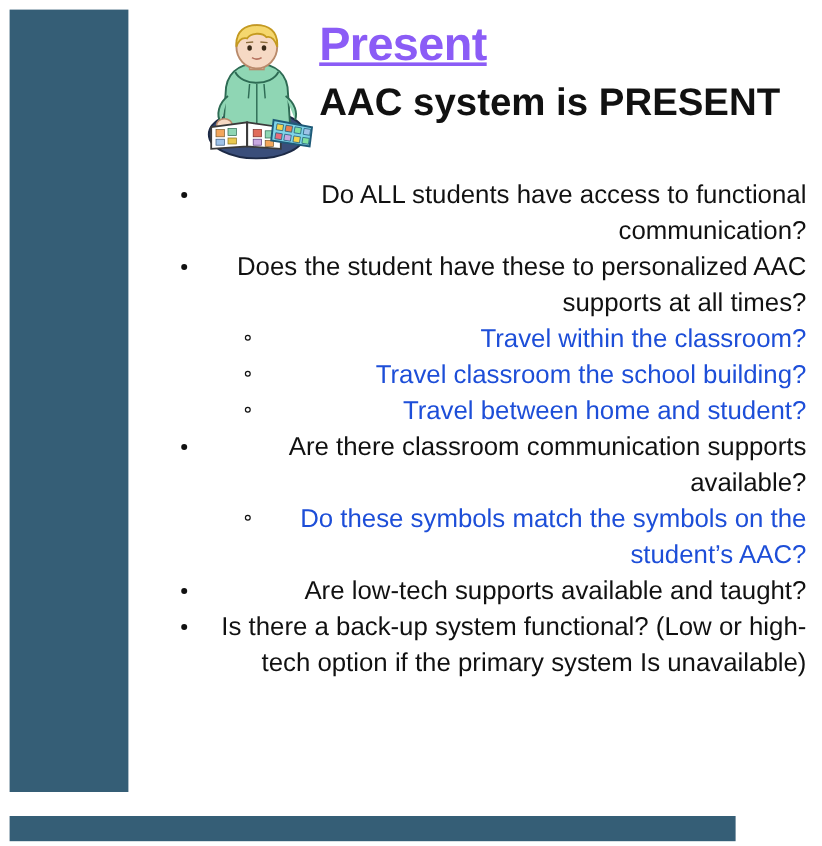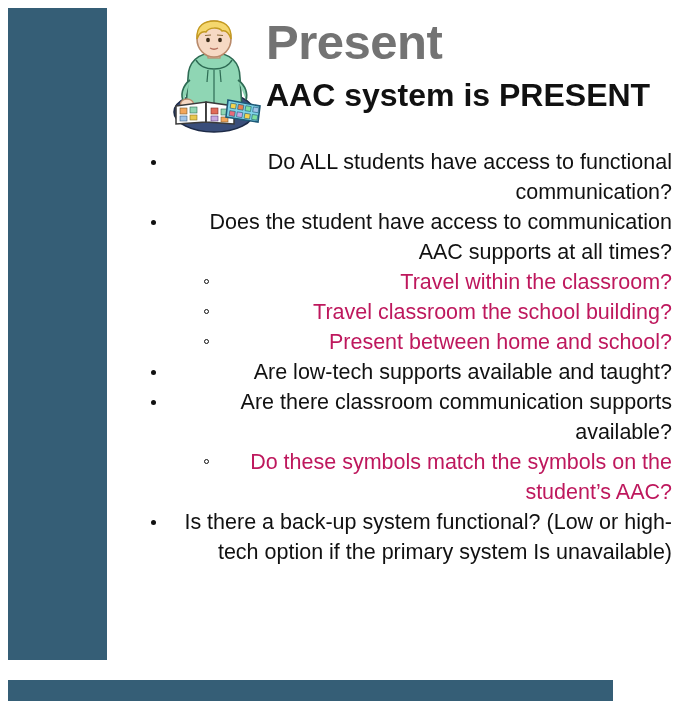--- a/index.html
+++ b/index.html
@@ -62,13 +62,14 @@
     padding-left: 4px;
   }
   .title {
-    font-size: 49px;
+    font-size: 39px;
     font-weight: bold;
     line-height: 1.02;
     letter-spacing: -0.5px;
     margin: 6px 0 0 0;
-    color: #737373;
+    color: #8b5cf6;
     white-space: nowrap;
+    text-decoration: underline;
   }
   .subtitle {
     font-size: 32px;

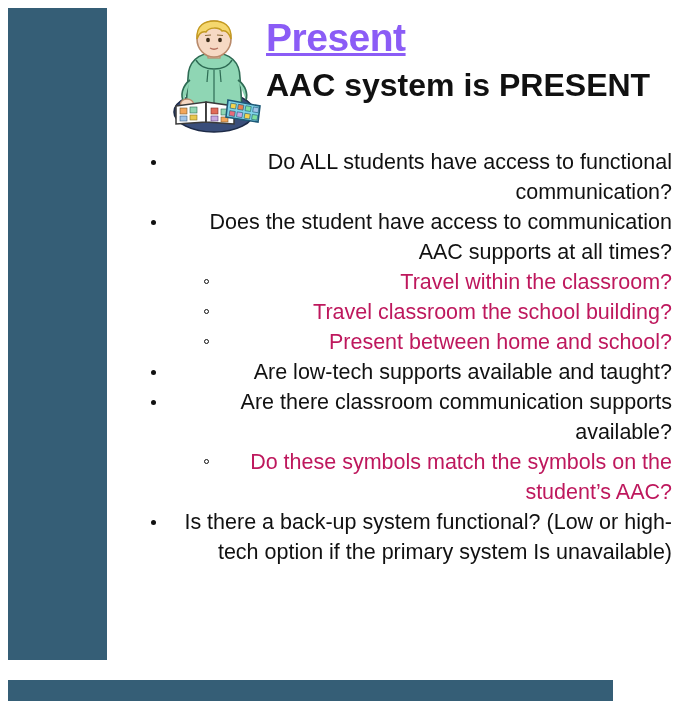--- a/index.html
+++ b/index.html
@@ -226,7 +226,7 @@
     </li>
 
     <li class="item">
-      <span class="txt">Does the student have access to communication AAC supports at all times?</span>
+      <span class="txt">Does the student have these to personalized AAC supports at all times?</span>
       <ul class="lvl2">
         <li class="subitem">
           <span class="txt">Travel within the classroom?</span>

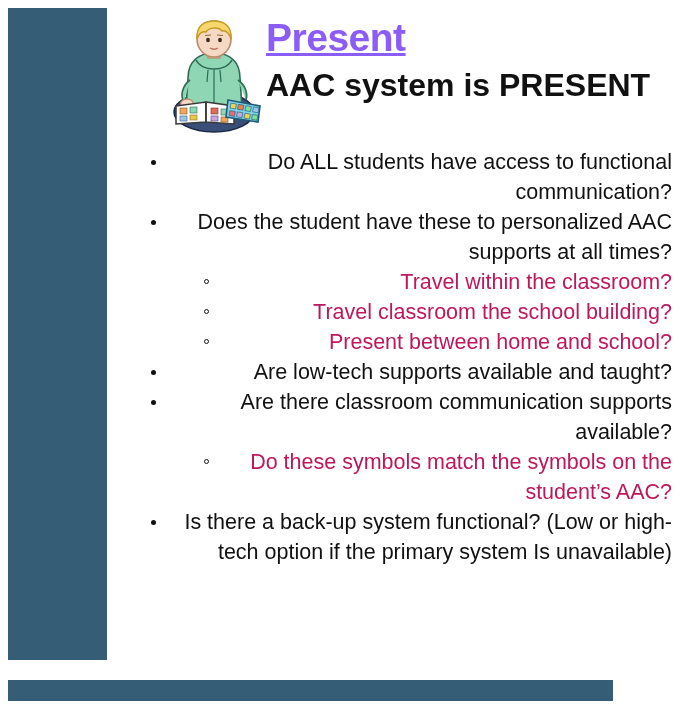--- a/index.html
+++ b/index.html
@@ -121,7 +121,7 @@
     margin-left: 26px;
     font-size: 21.5px;
     line-height: 30px;
-    color: #be185d;
+    color: #1d4ed8;
   }
   ul.lvl2 > li.subitem > .txt::before {
     content: "";

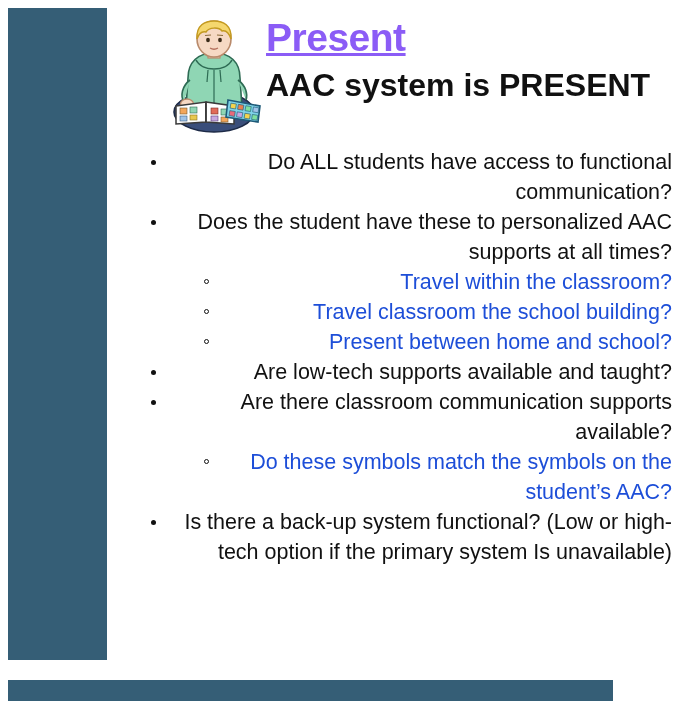--- a/index.html
+++ b/index.html
@@ -235,7 +235,7 @@
           <span class="txt">Travel classroom the school building?</span>
         </li>
         <li class="subitem">
-          <span class="txt">Present between home and school?</span>
+          <span class="txt">Travel between home and student?</span>
         </li>
       </ul>
     </li>

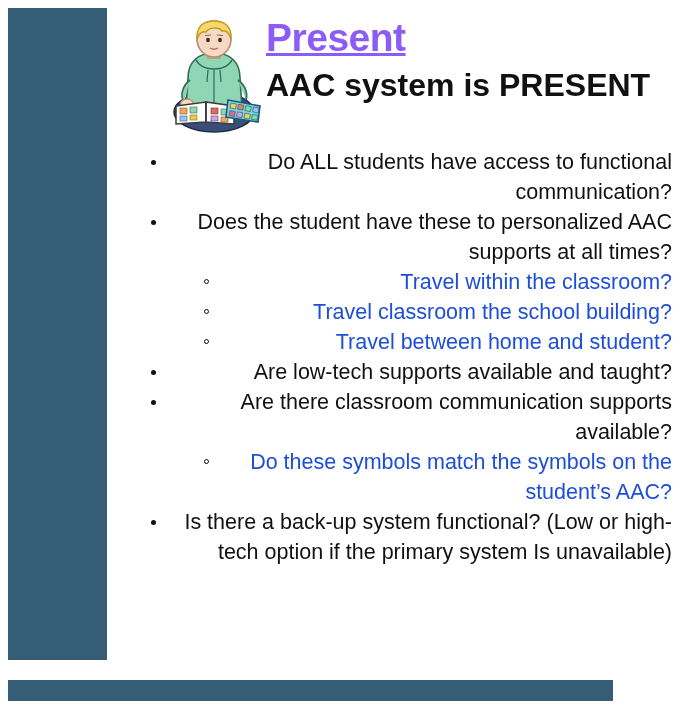--- a/index.html
+++ b/index.html
@@ -241,10 +241,6 @@
     </li>
 
     <li class="item">
-      <span class="txt">Are low-tech supports available and taught?</span>
-    </li>
-
-    <li class="item">
       <span class="txt">Are there classroom communication supports available?</span>
       <ul class="lvl2">
         <li class="subitem">
@@ -254,6 +250,10 @@
     </li>
 
     <li class="item">
+      <span class="txt">Are low-tech supports available and taught?</span>
+    </li>
+
+    <li class="item">
       <span class="txt">Is there a back-up system functional? (Low or high-tech option if the primary system Is unavailable)</span>
     </li>
 

